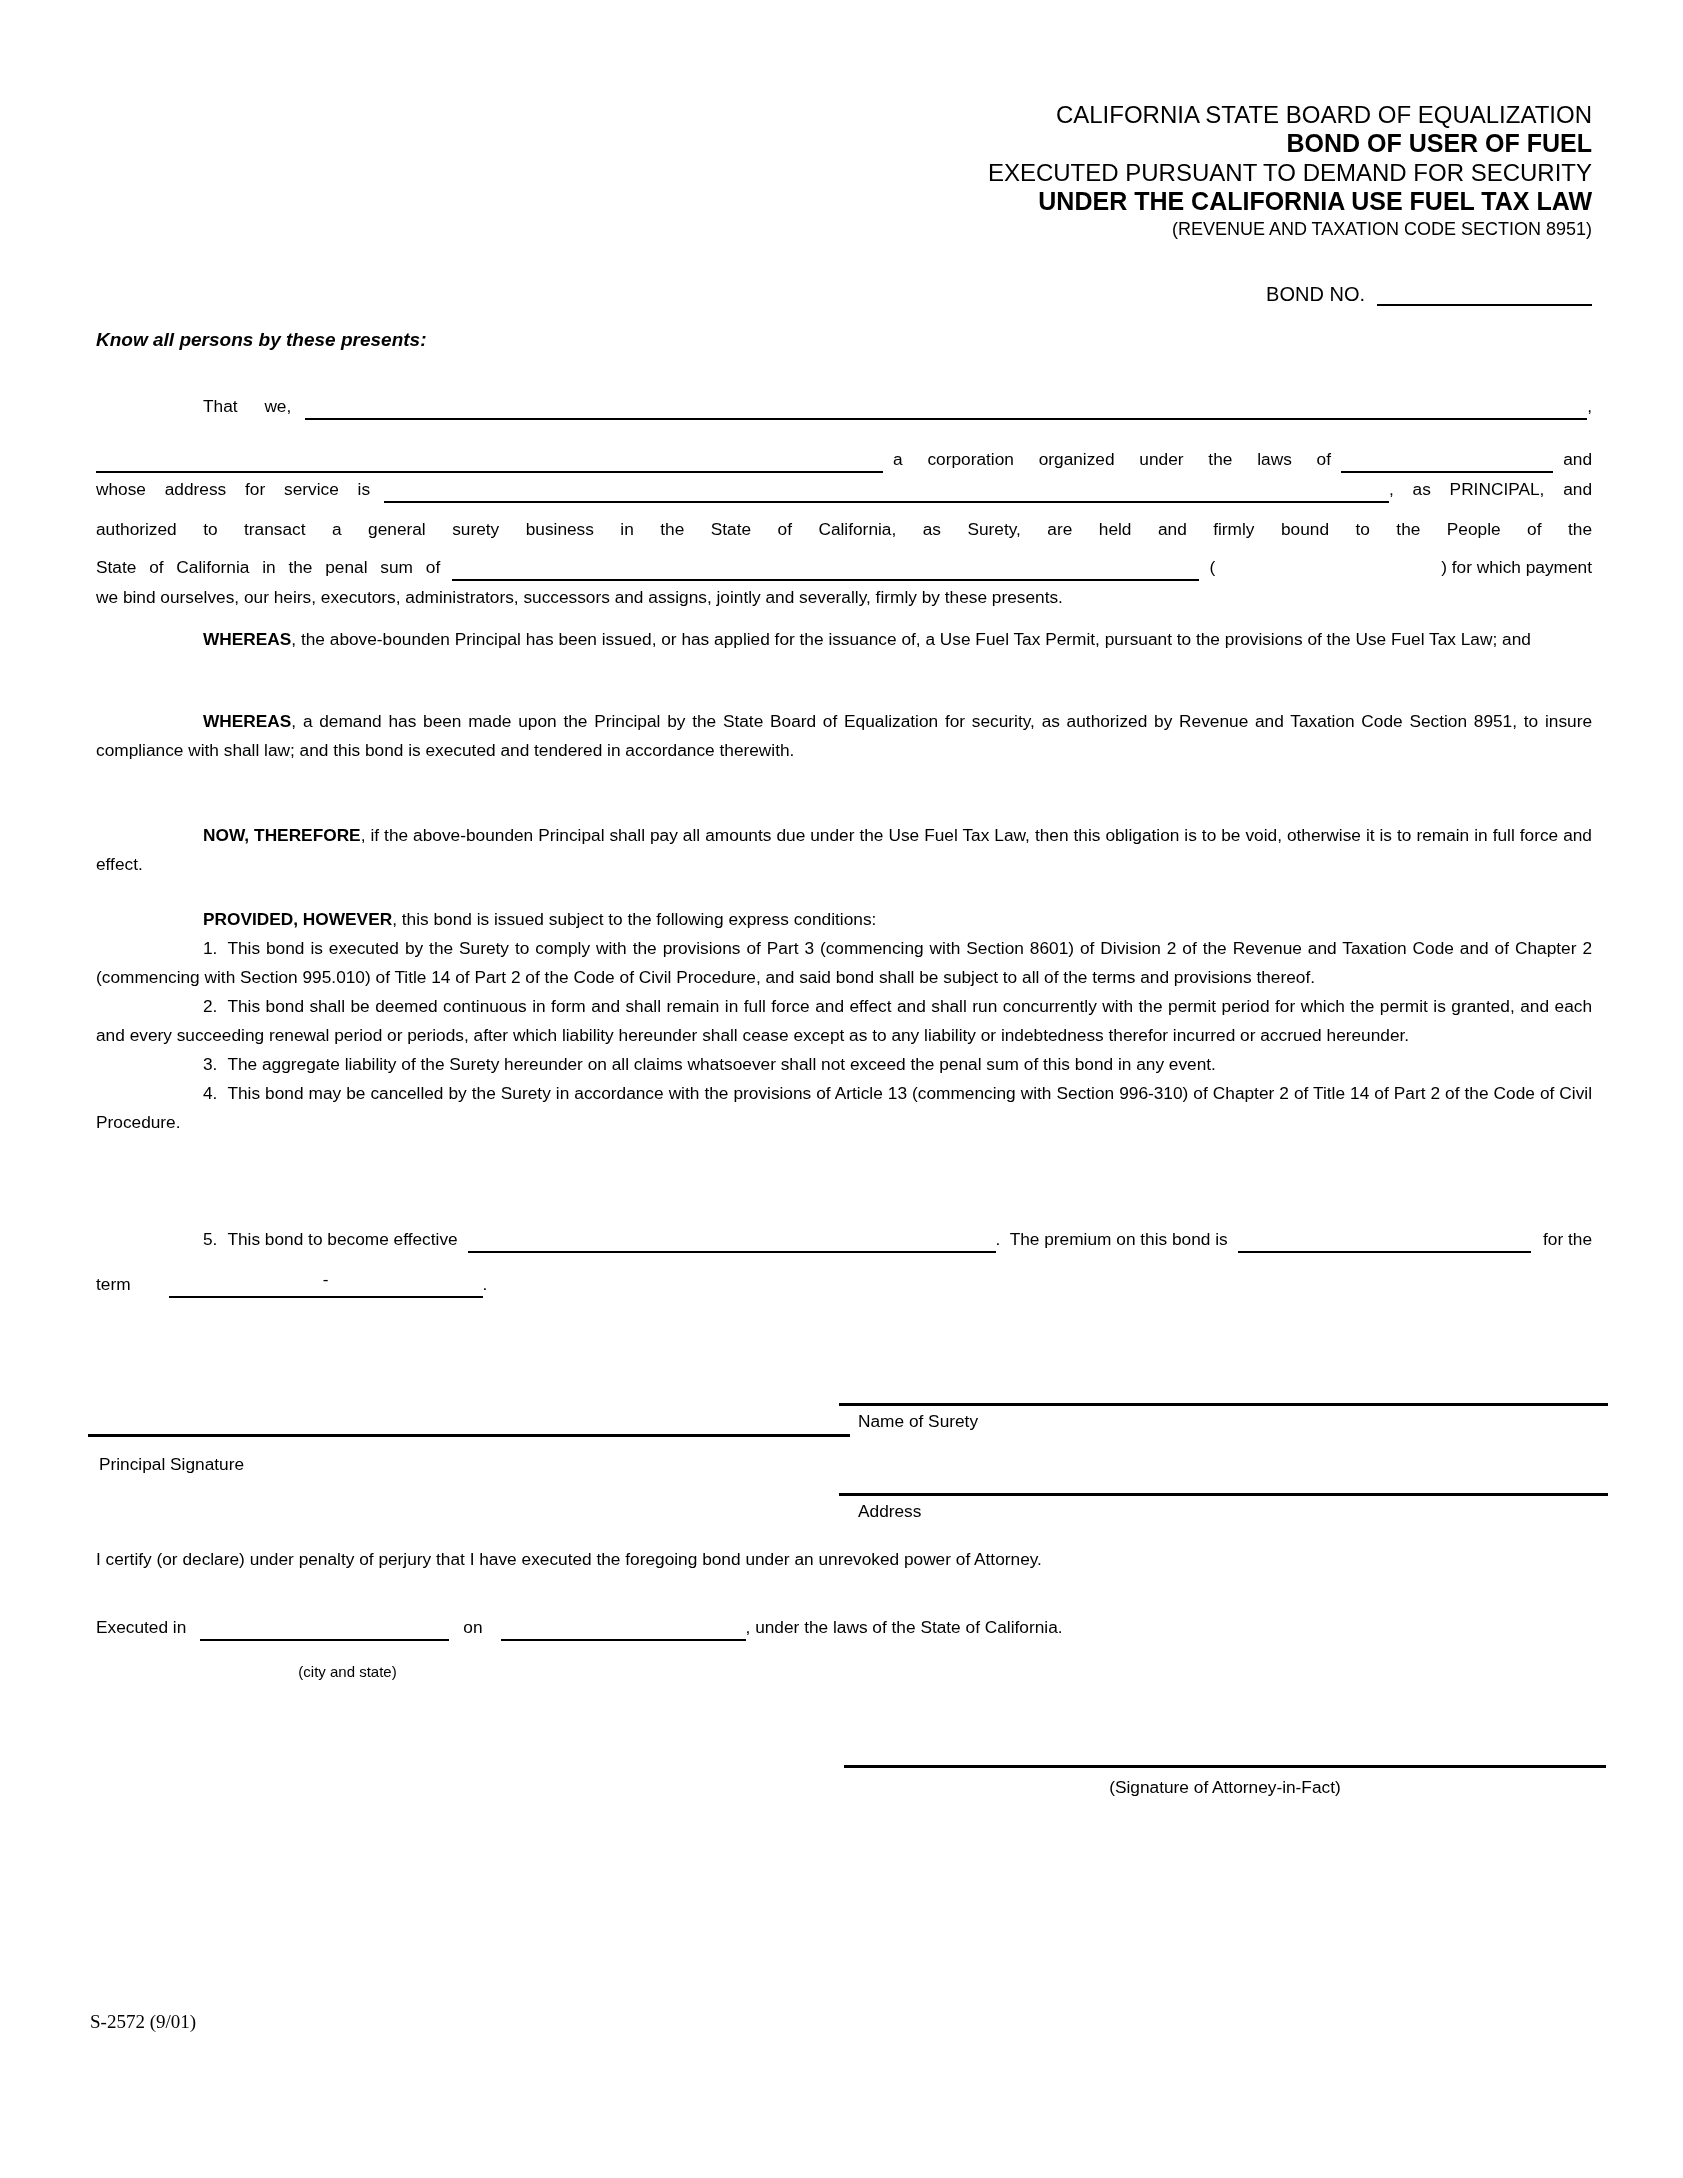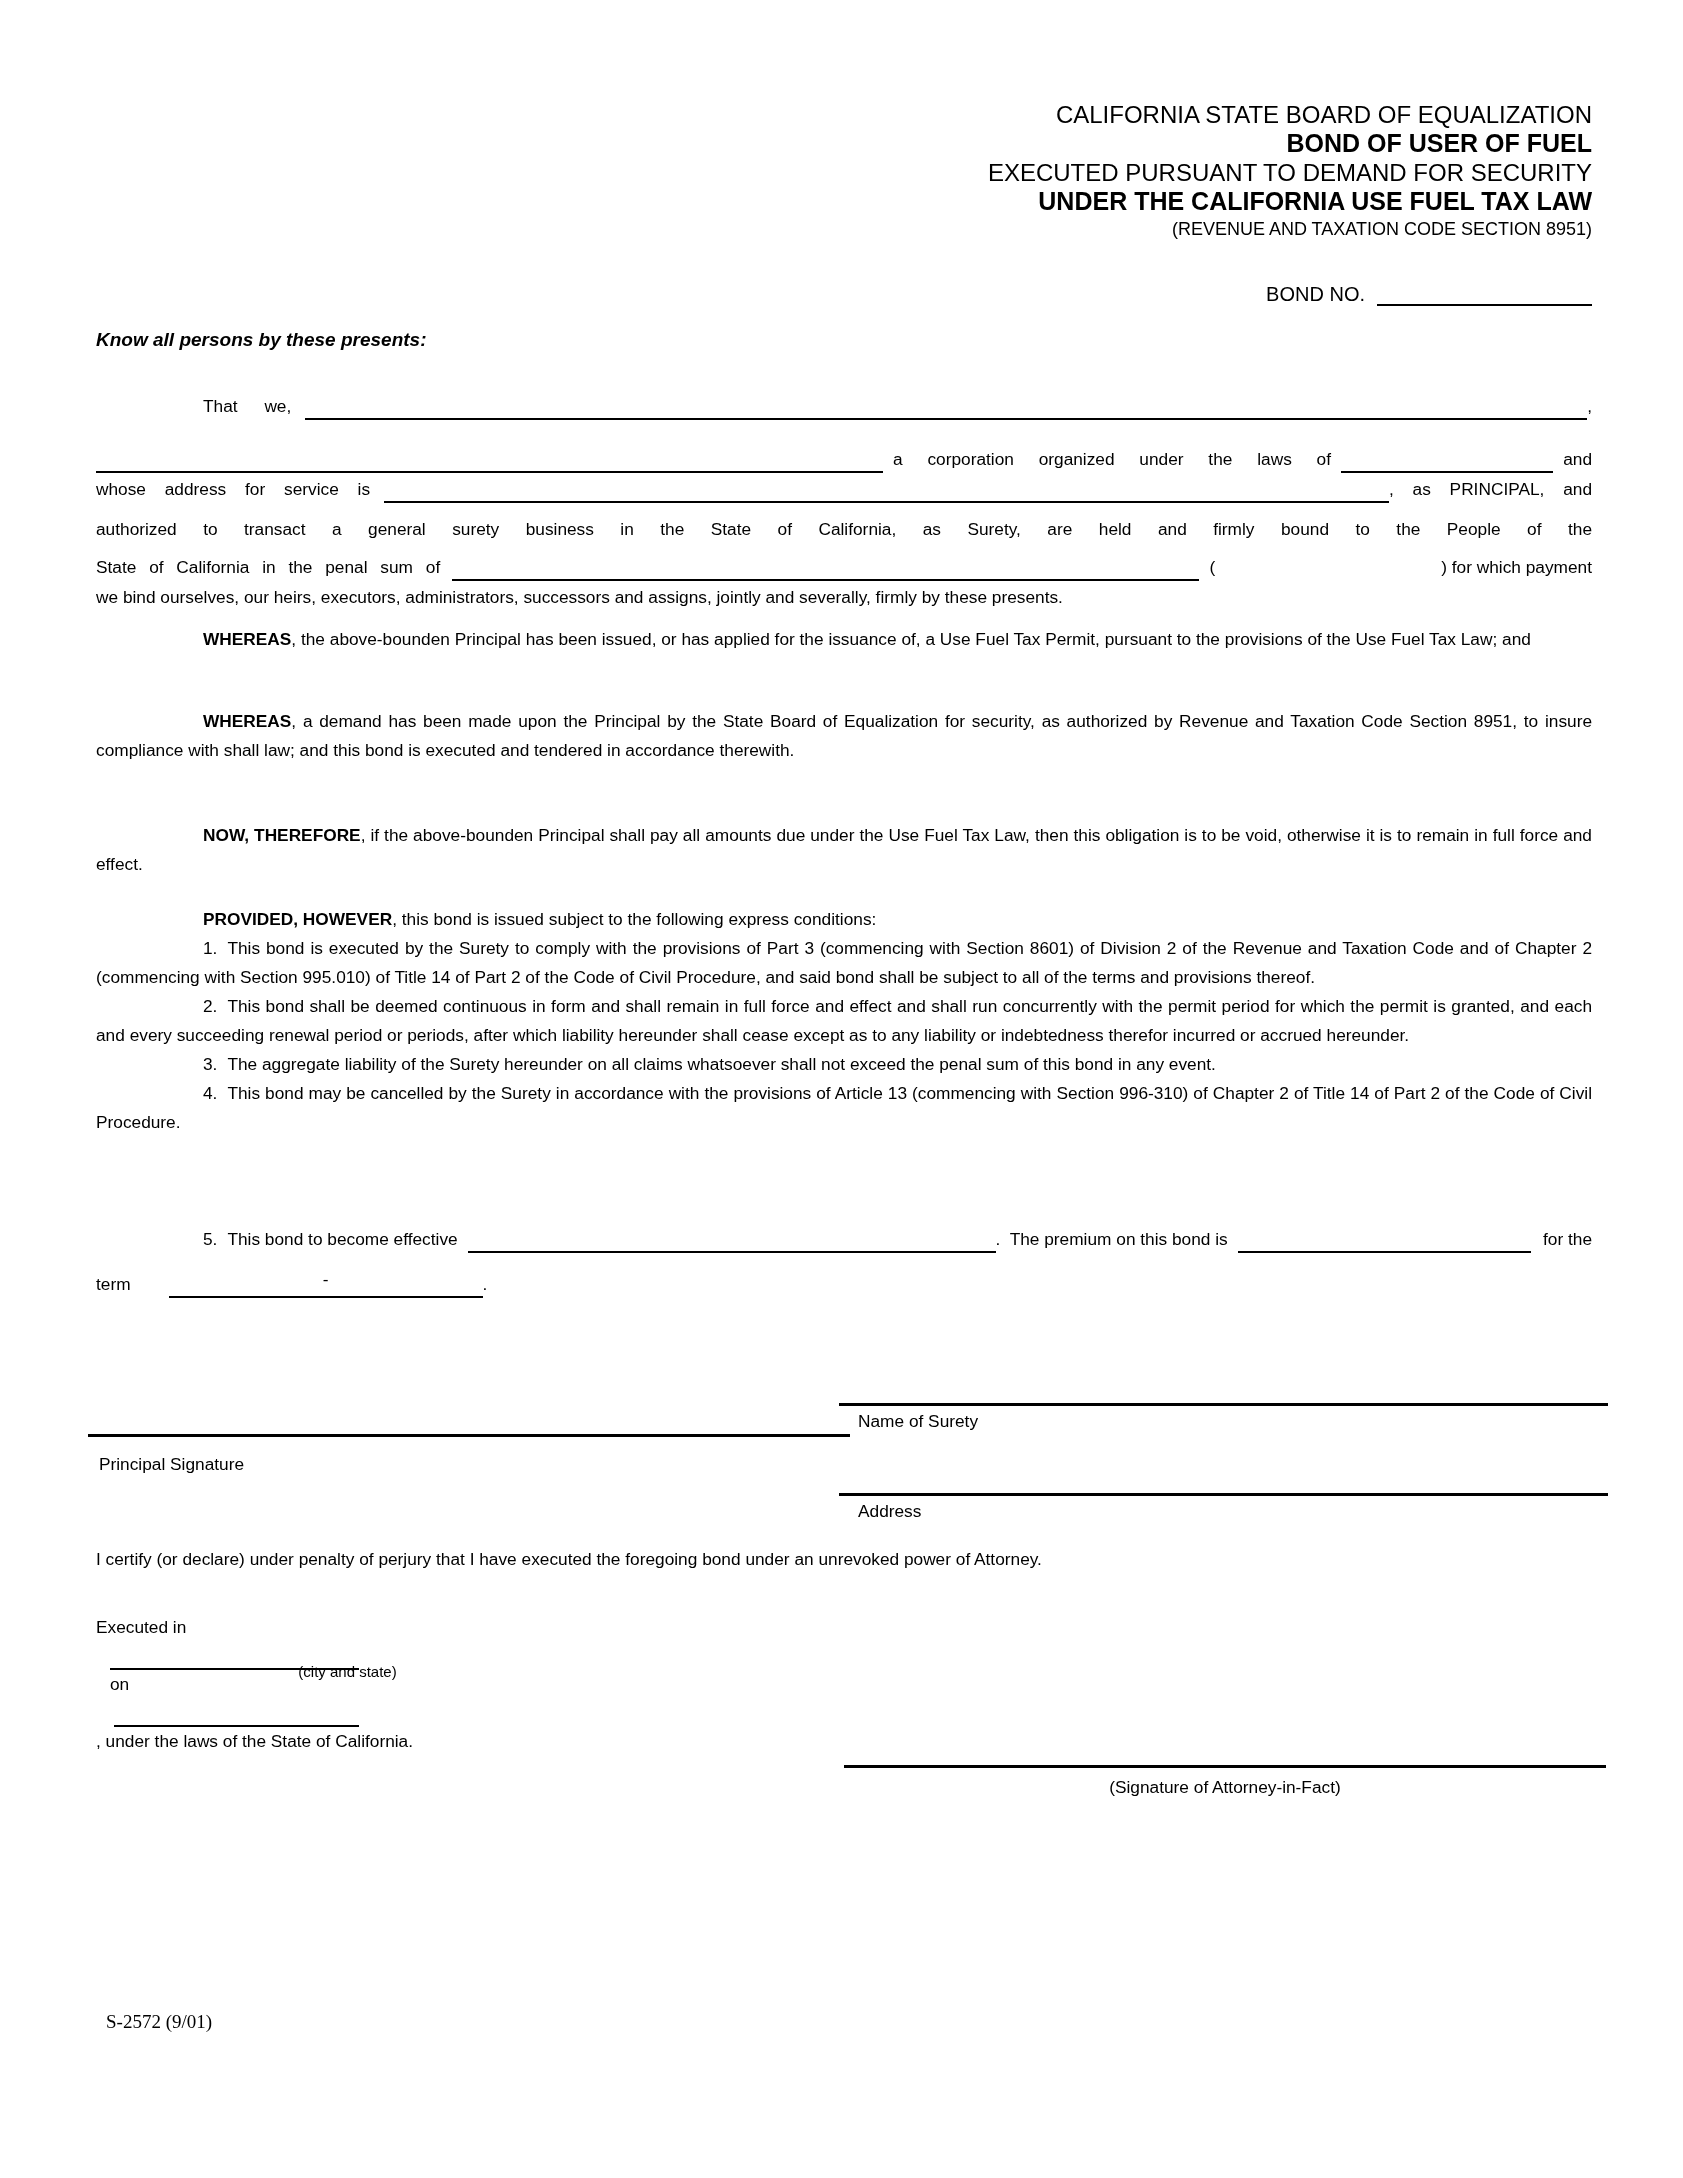--- a/index.html
+++ b/index.html
@@ -144,7 +144,7 @@
 
   <p class="abs para" style="top:1545px;">I certify (or declare) under penalty of perjury that I have executed the foregoing bond under an unrevoked power of Attorney.</p>
 
-  <div class="abs row" style="top:1613px; position:absolute;flex-direction:column;">
+  <div class="abs row" style="top:1613px; position:absolute;">
     <span class="t">Executed in</span>
     <span class="blank" style="width:249px; margin-left:14px;"></span>
     <span class="t" style="margin-left:14px;">on</span>

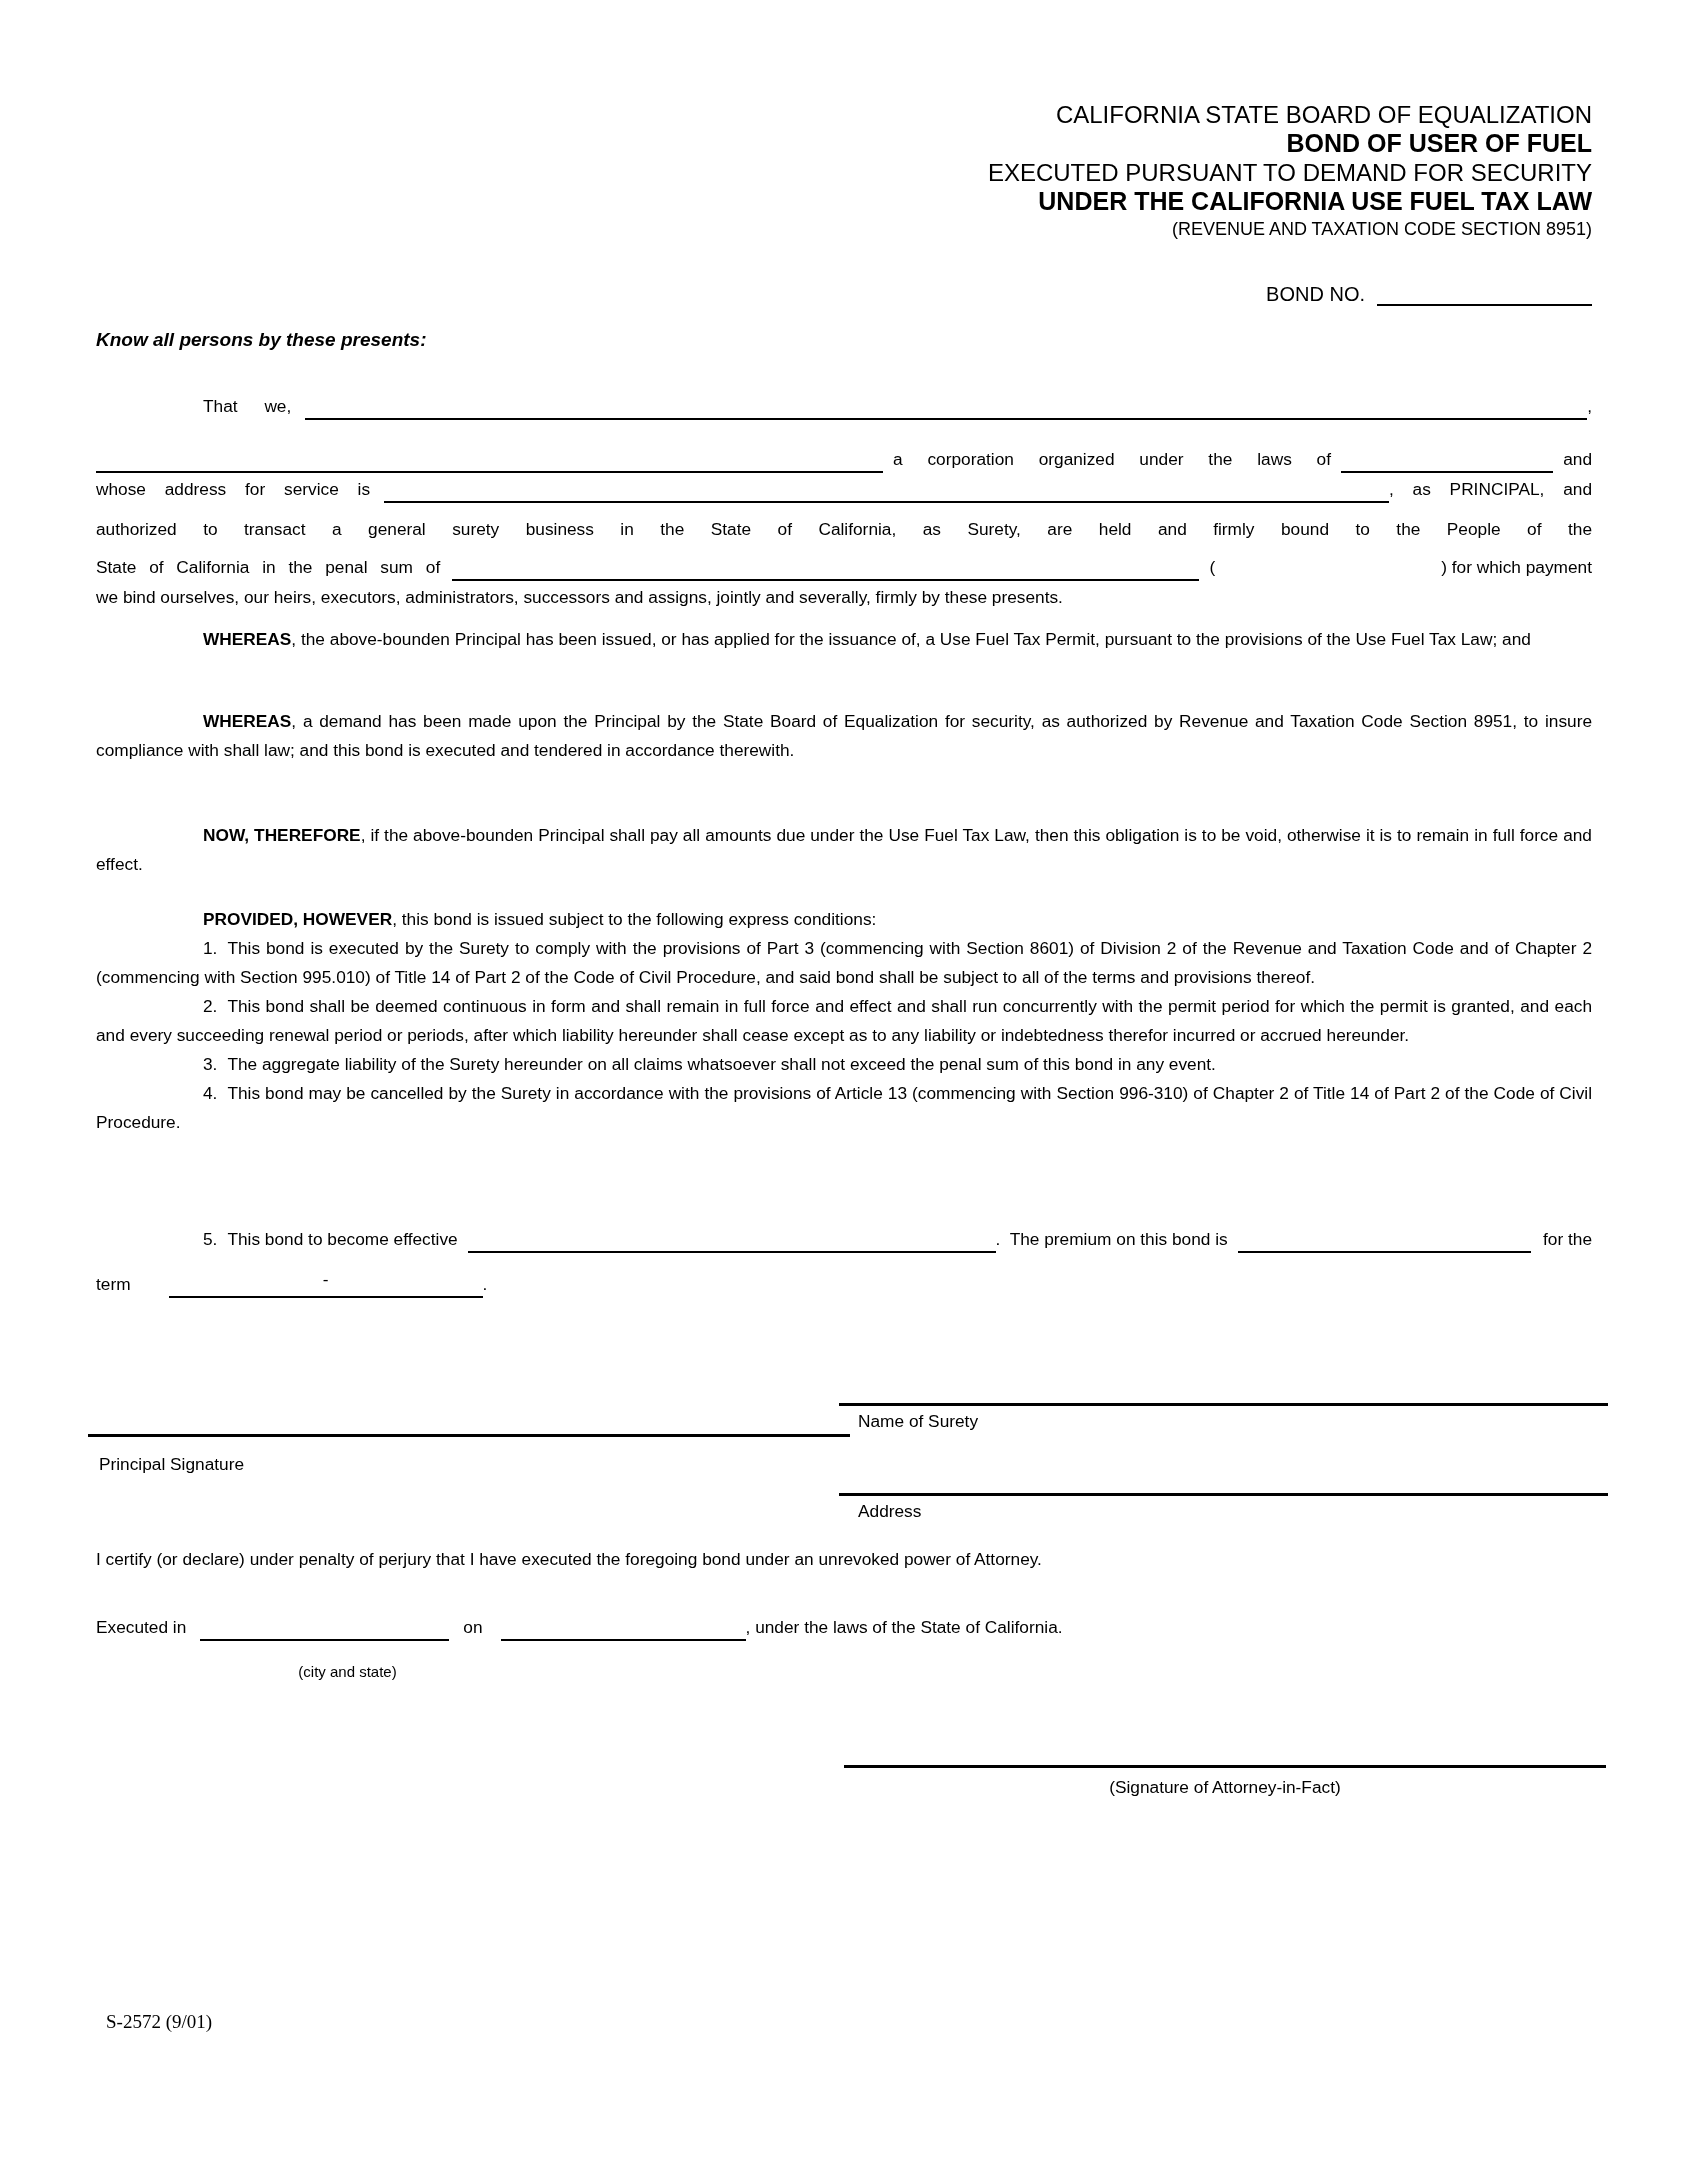--- a/index.html
+++ b/index.html
@@ -158,7 +158,7 @@
     <div class="sig-label" style="left:748px; width:762px; top:14px; text-align:center;">(Signature of Attorney-in-Fact)</div>
   </div>
 
-  <div class="footer-text" style="position:absolute; left:106px; top:2011px;">S-2572 (9/01)</div>
+  <div class="footer-text" style="position:absolute; left:90px; top:2011px;">S-2572 (9/01)</div>
 
 </div>
 

